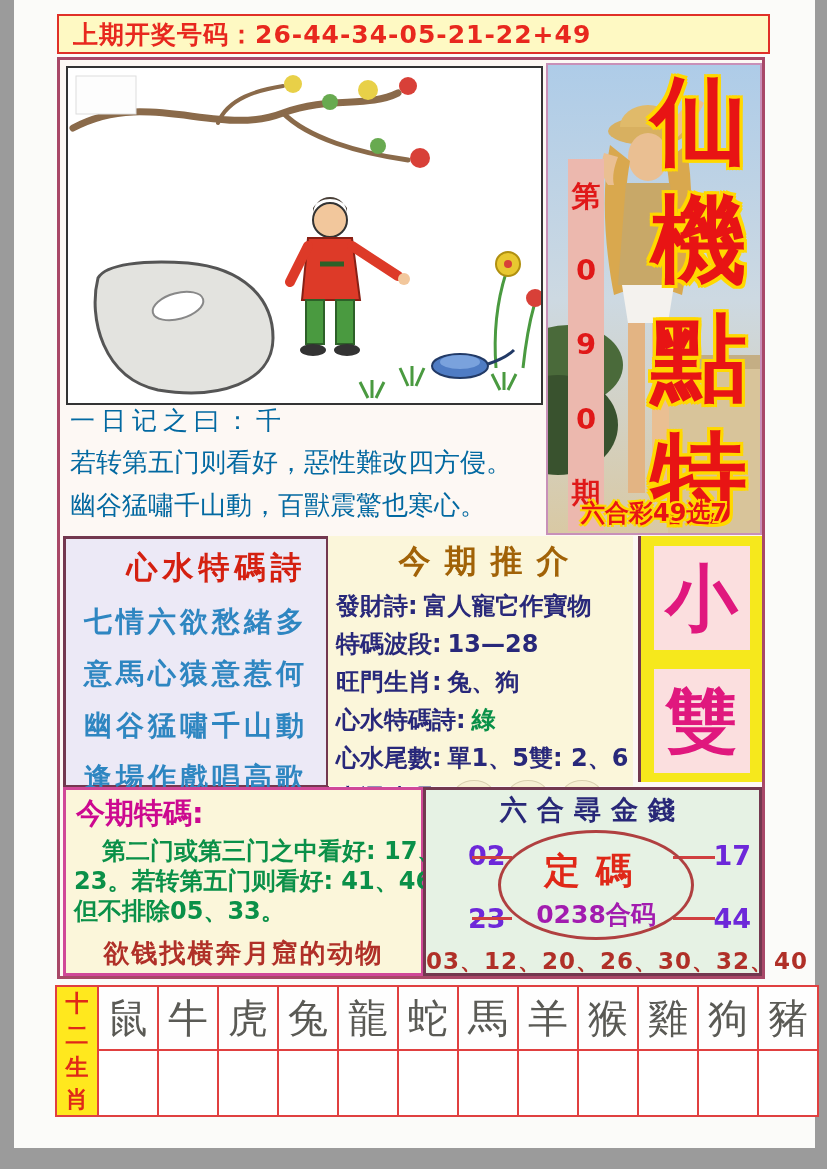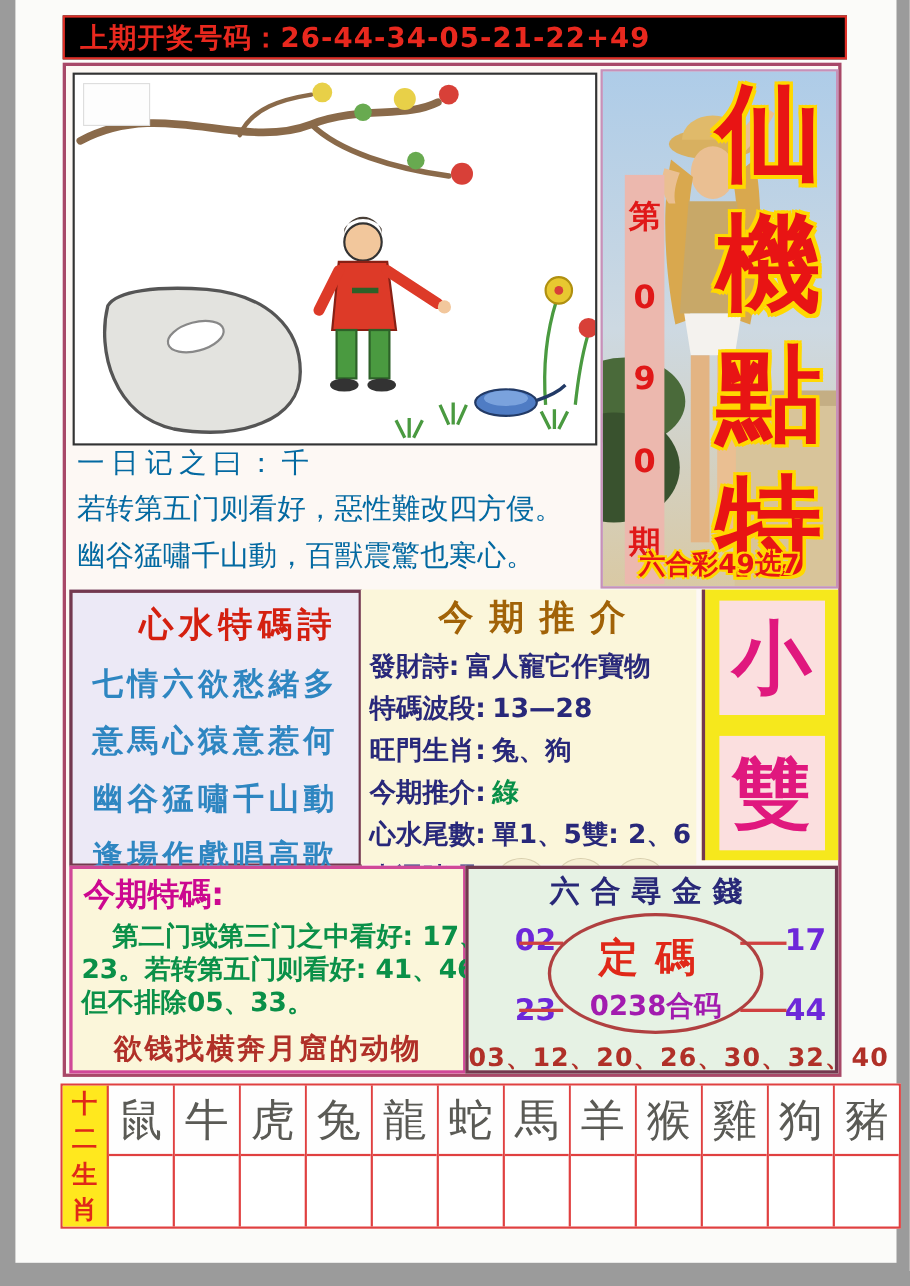--- a/index.html
+++ b/index.html
@@ -14,7 +14,7 @@
   
   .header-box{
     position:absolute;left:43px;top:14px;width:695px;height:36px;
-    border:2px solid #e03028;background:#000000;
+    border:2px solid #e03028;background:#fef9c3;
     display:flex;align-items:center;padding-left:14px;
     color:#e8281e;font-weight:bold;font-size:25px;letter-spacing:1px;white-space:nowrap;
   }

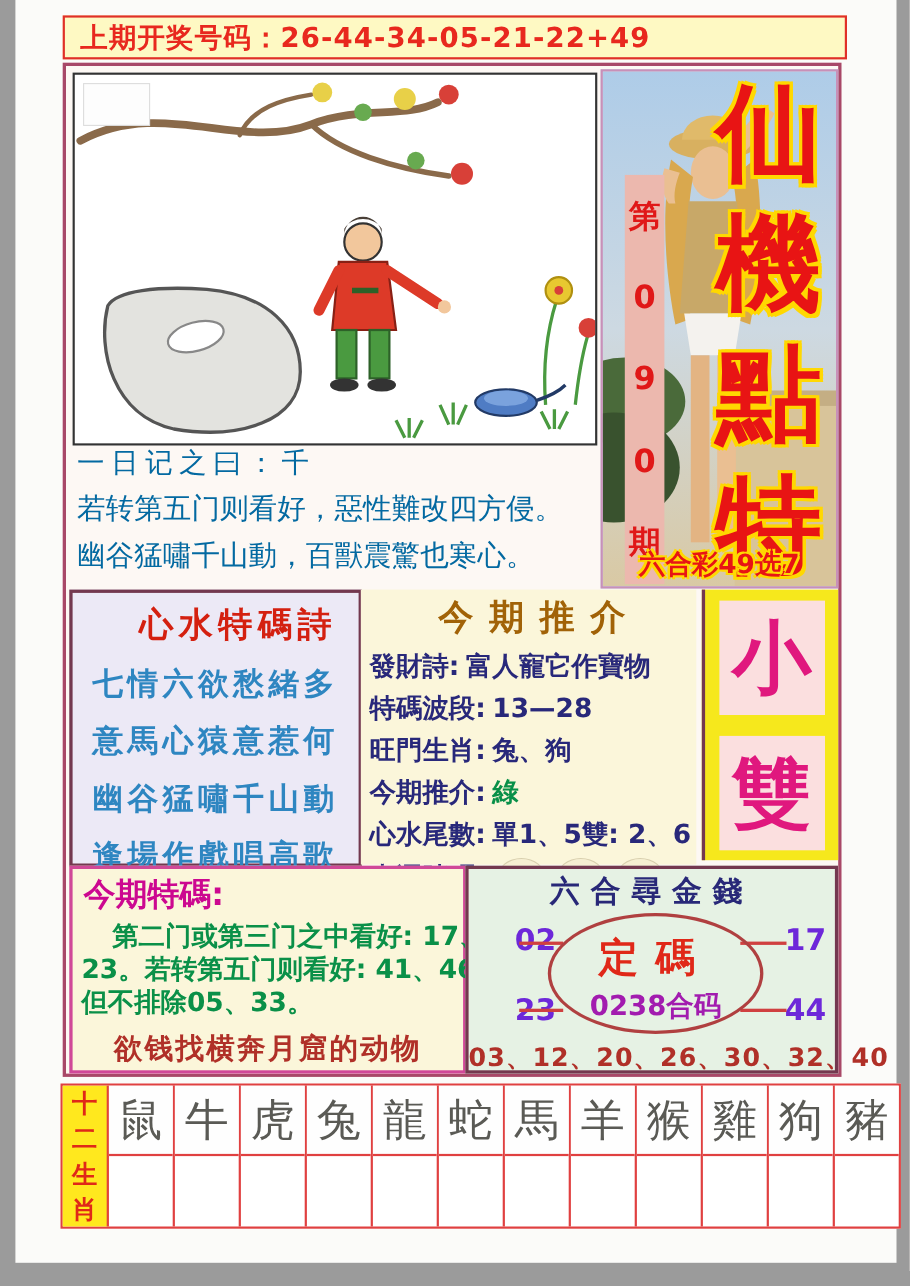--- a/index.html
+++ b/index.html
@@ -265,7 +265,7 @@
           <div class="rec-row"><span>發財詩:</span><span class="v">富人寵它作寶物</span></div>
           <div class="rec-row"><span>特碼波段:</span><span class="v">13—28</span></div>
           <div class="rec-row"><span>旺門生肖:</span><span class="v">兔、狗</span></div>
-          <div class="rec-row"><span>今期推介:</span><span class="v v-green">綠</span></div>
+          <div class="rec-row"><span>心水特碼詩:</span><span class="v v-green">綠</span></div>
           <div class="rec-row"><span>心水尾數:</span><span class="v">單1、5雙: 2、6</span></div>
           <div class="rec-row"><span>幸運號碼:</span><span class="lucky-circle">16</span><span class="lucky-circle">21</span><span class="lucky-circle">22</span></div>
         </div>

